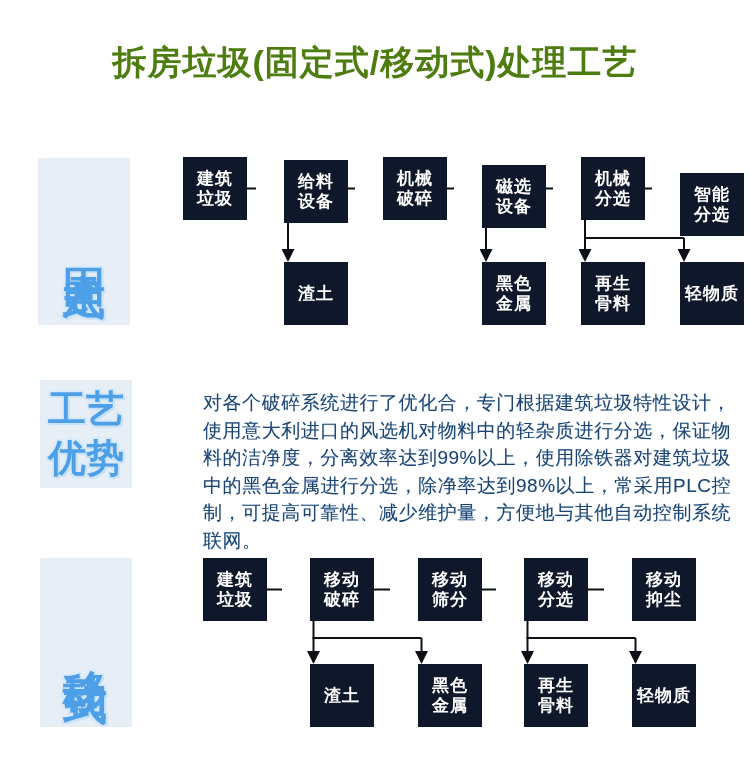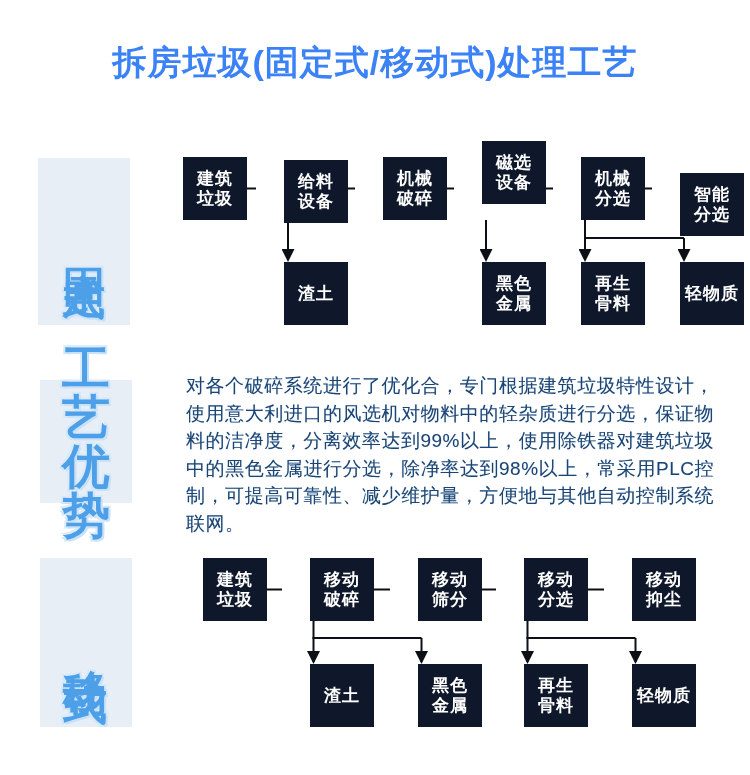--- a/index.html
+++ b/index.html
@@ -13,7 +13,7 @@
   .title{
     position:absolute;left:0;top:40px;width:750px;
     margin:0;text-align:center;
-    font-size:34px;font-weight:800;color:#3b82f6;
+    font-size:34px;font-weight:800;color:#4d7c0f;
     letter-spacing:1px;
   }
   .connectors{position:absolute;left:0;top:0;}

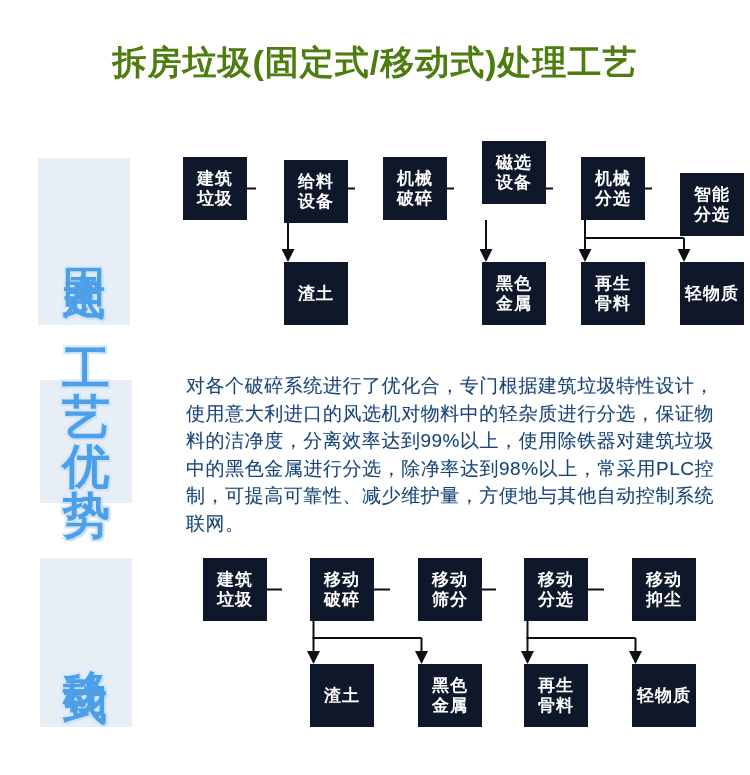--- a/index.html
+++ b/index.html
@@ -95,7 +95,7 @@
 设备</div>
   <div class="node" style="left:355px;top:157px;">机械
 破碎</div>
-  <div class="node" style="left:454px;top:141px;">磁选
+  <div class="node" style="left:454px;top:165px;">磁选
 设备</div>
   <div class="node" style="left:553px;top:157px;">机械
 分选</div>

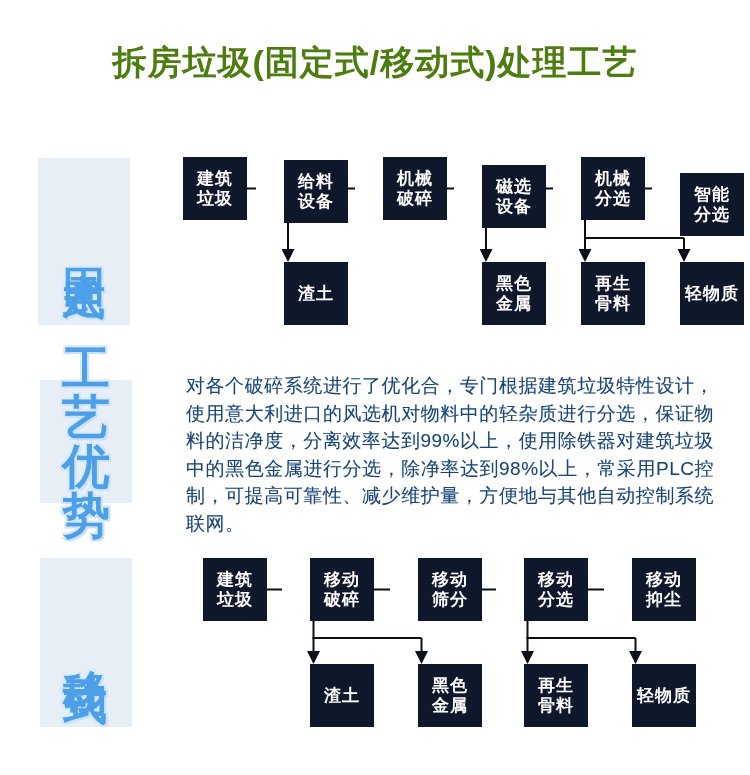--- a/index.html
+++ b/index.html
@@ -33,7 +33,7 @@
     text-shadow:2px 2px 0 #c9e2f9,-2px -2px 0 #dcebfb,2px -2px 0 #d5e8fa,-2px 2px 0 #d5e8fa;
   }
   .side-fixed{left:38px;top:158px;width:92px;height:167px;font-size:42px;}
-  .side-adv{left:40px;top:380px;width:92px;height:123px;font-size:48px;line-height:49px;text-align:center;}
+  .side-adv{left:40px;top:380px;width:92px;height:108px;font-size:38px;line-height:49px;text-align:center;}
   .side-mobile{left:40px;top:558px;width:92px;height:169px;font-size:44px;}
   .v-text{writing-mode:vertical-rl;letter-spacing:5px;}
   .pre{white-space:pre-line;}

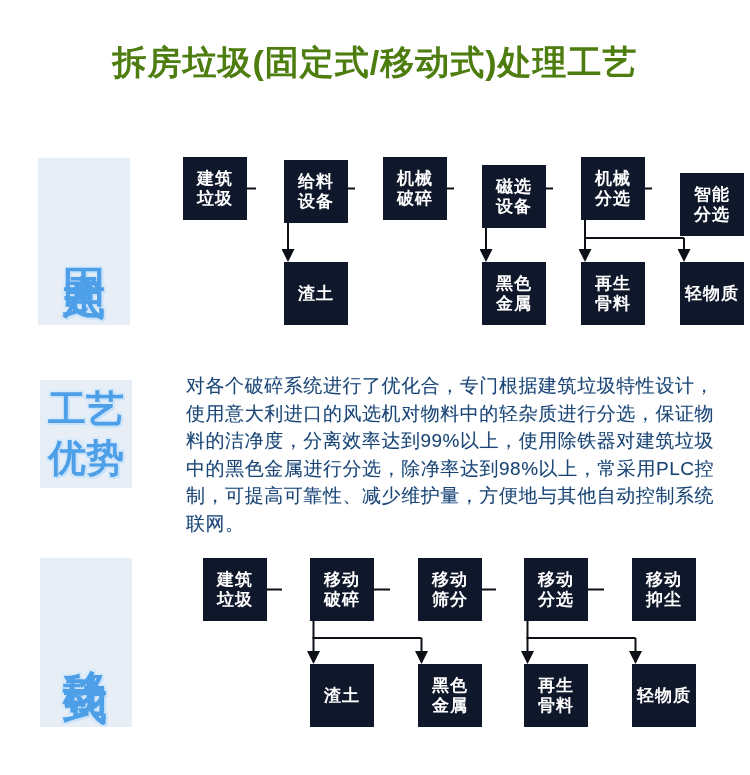--- a/index.html
+++ b/index.html
@@ -38,7 +38,7 @@
   .v-text{writing-mode:vertical-rl;letter-spacing:5px;}
   .pre{white-space:pre-line;}
   .para{
-    position:absolute;left:186px;top:372px;width:528px;margin:0;
+    position:absolute;left:186px;top:372px;width:528px;margin:17px;
     font-size:19px;line-height:27.5px;color:#1d4471;
     text-align:justify;letter-spacing:0.5px;
     text-shadow:0 0 1px rgba(130,178,224,0.55);

